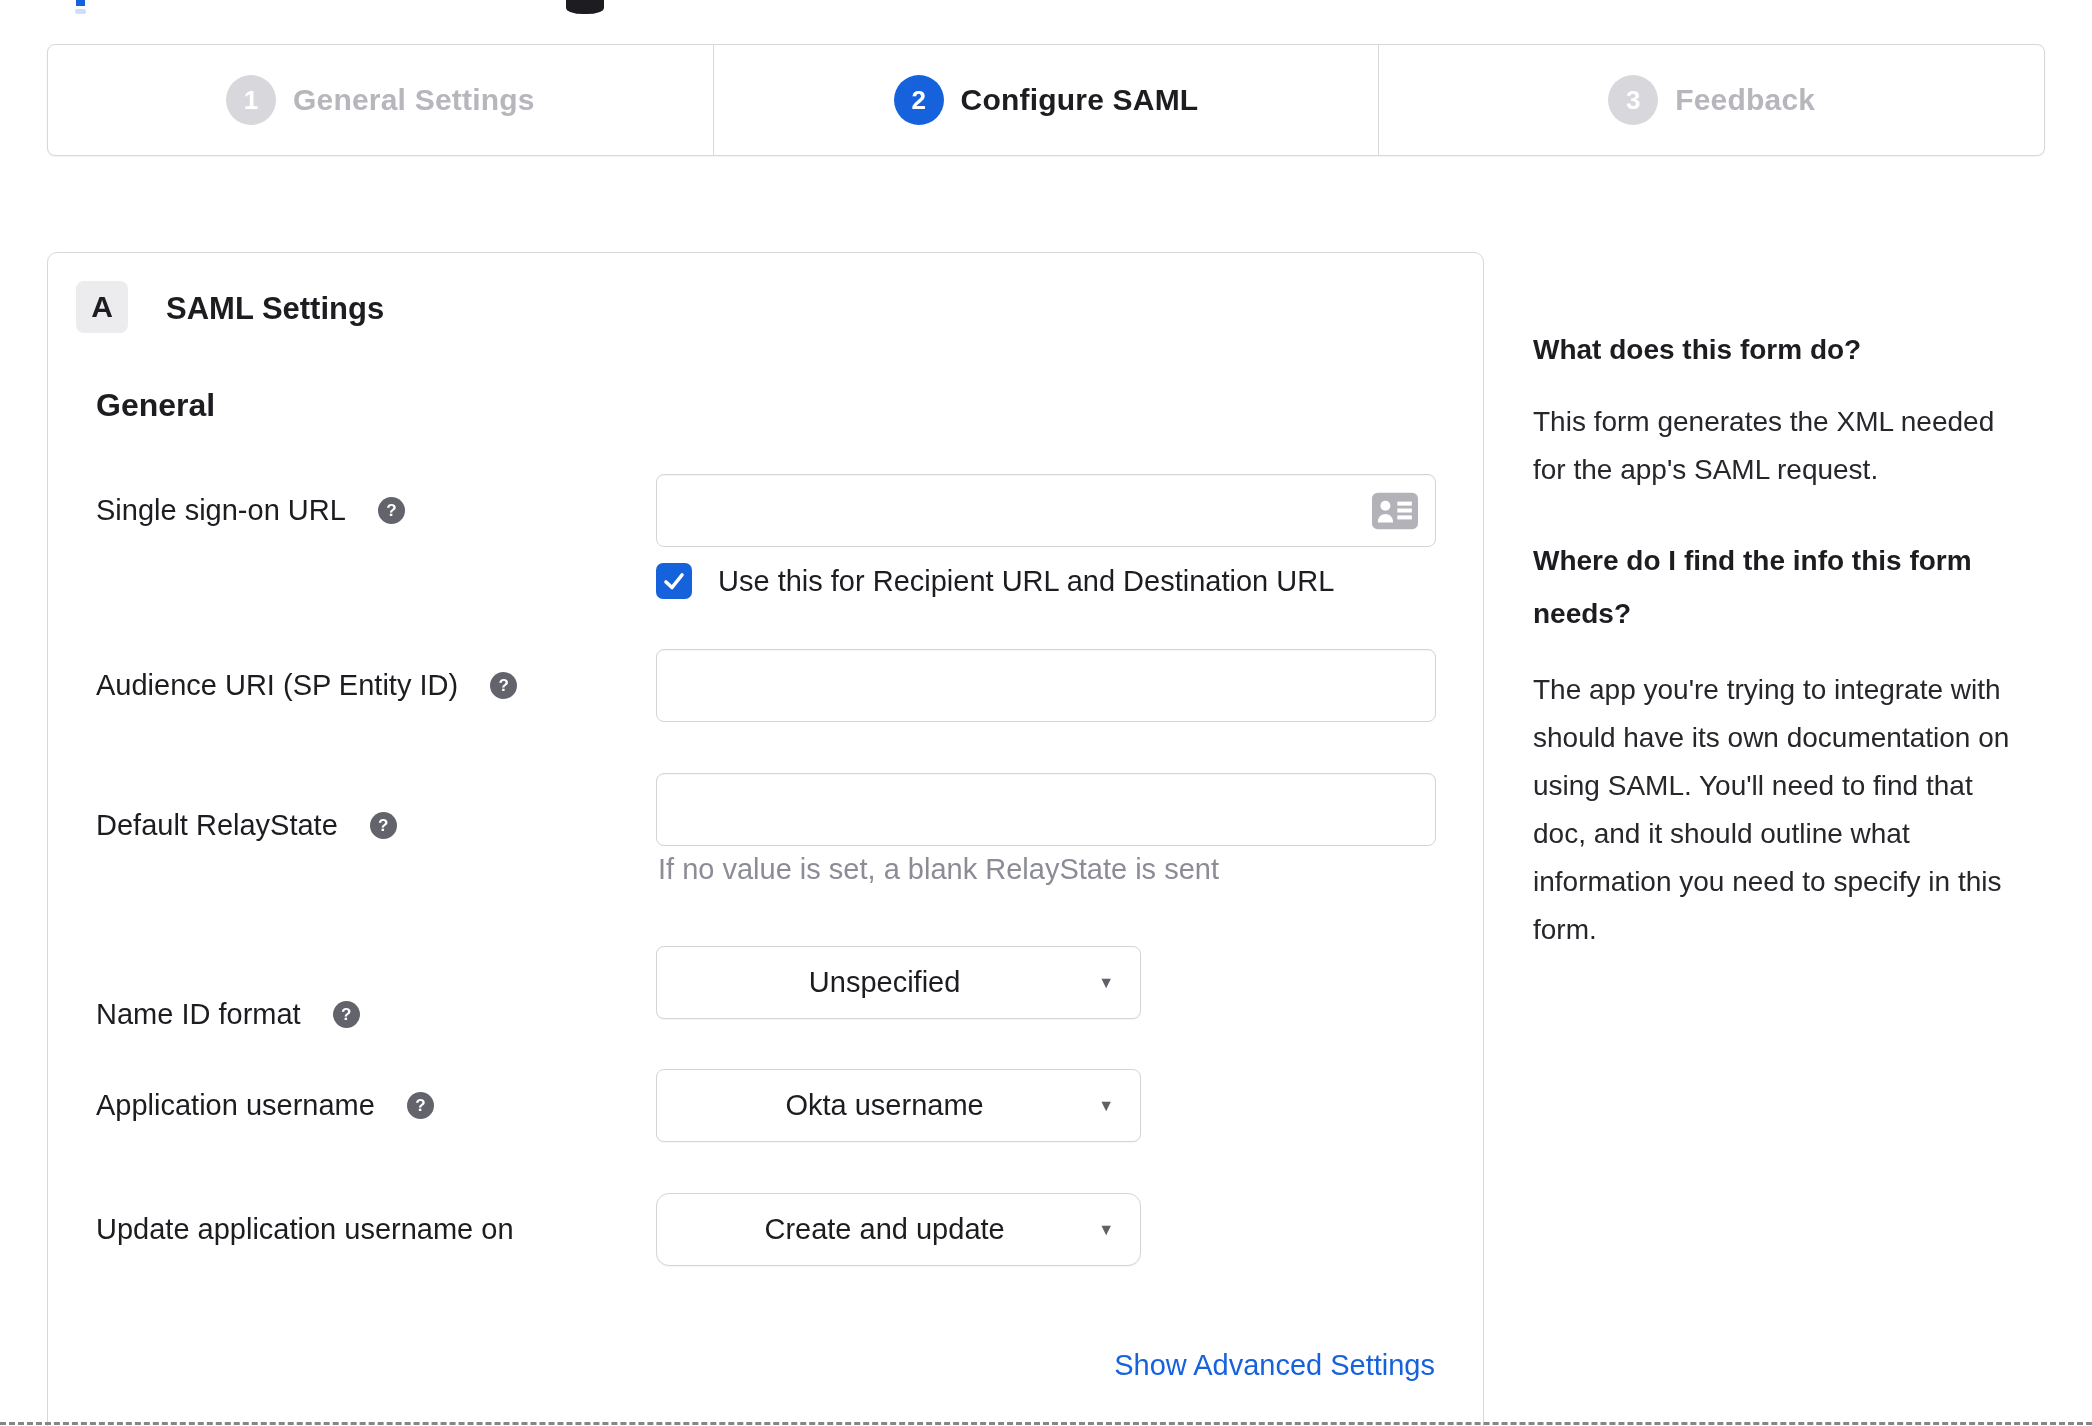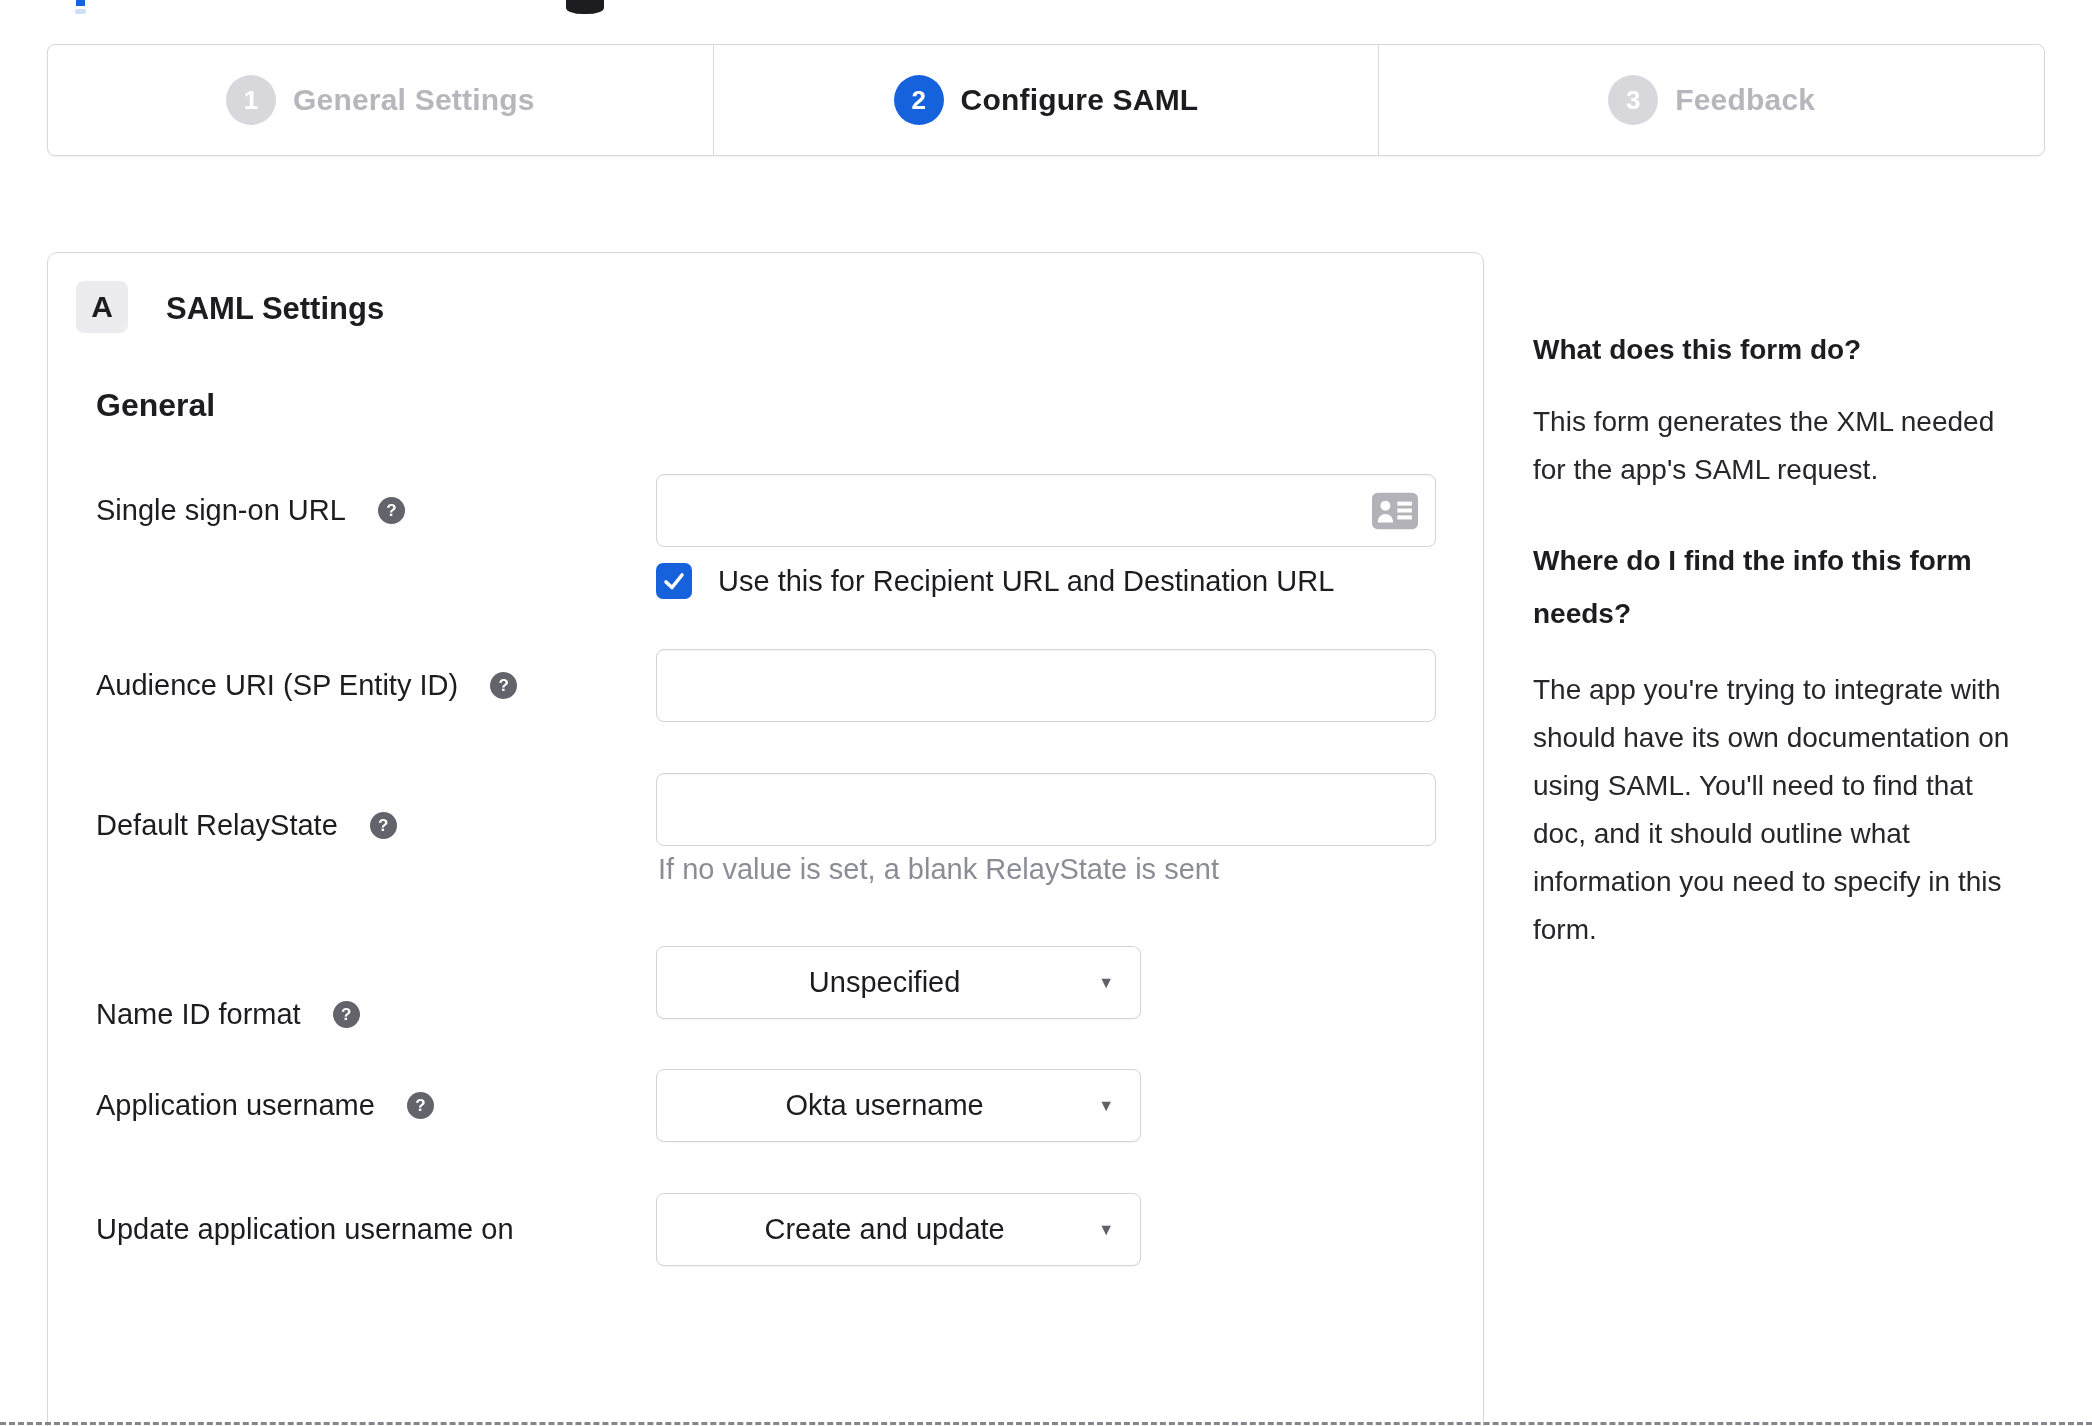--- a/index.html
+++ b/index.html
@@ -161,7 +161,7 @@
   <div class="row-label" style="top:940px;">
     <span>Update application username on</span>
   </div>
-  <div class="select" style="top:940px;">
+  <div class="select" style="top:940px;border-radius:13px;">
     <span class="select-value">Create and update</span>
     <span class="select-arrow">▼</span>
   </div>

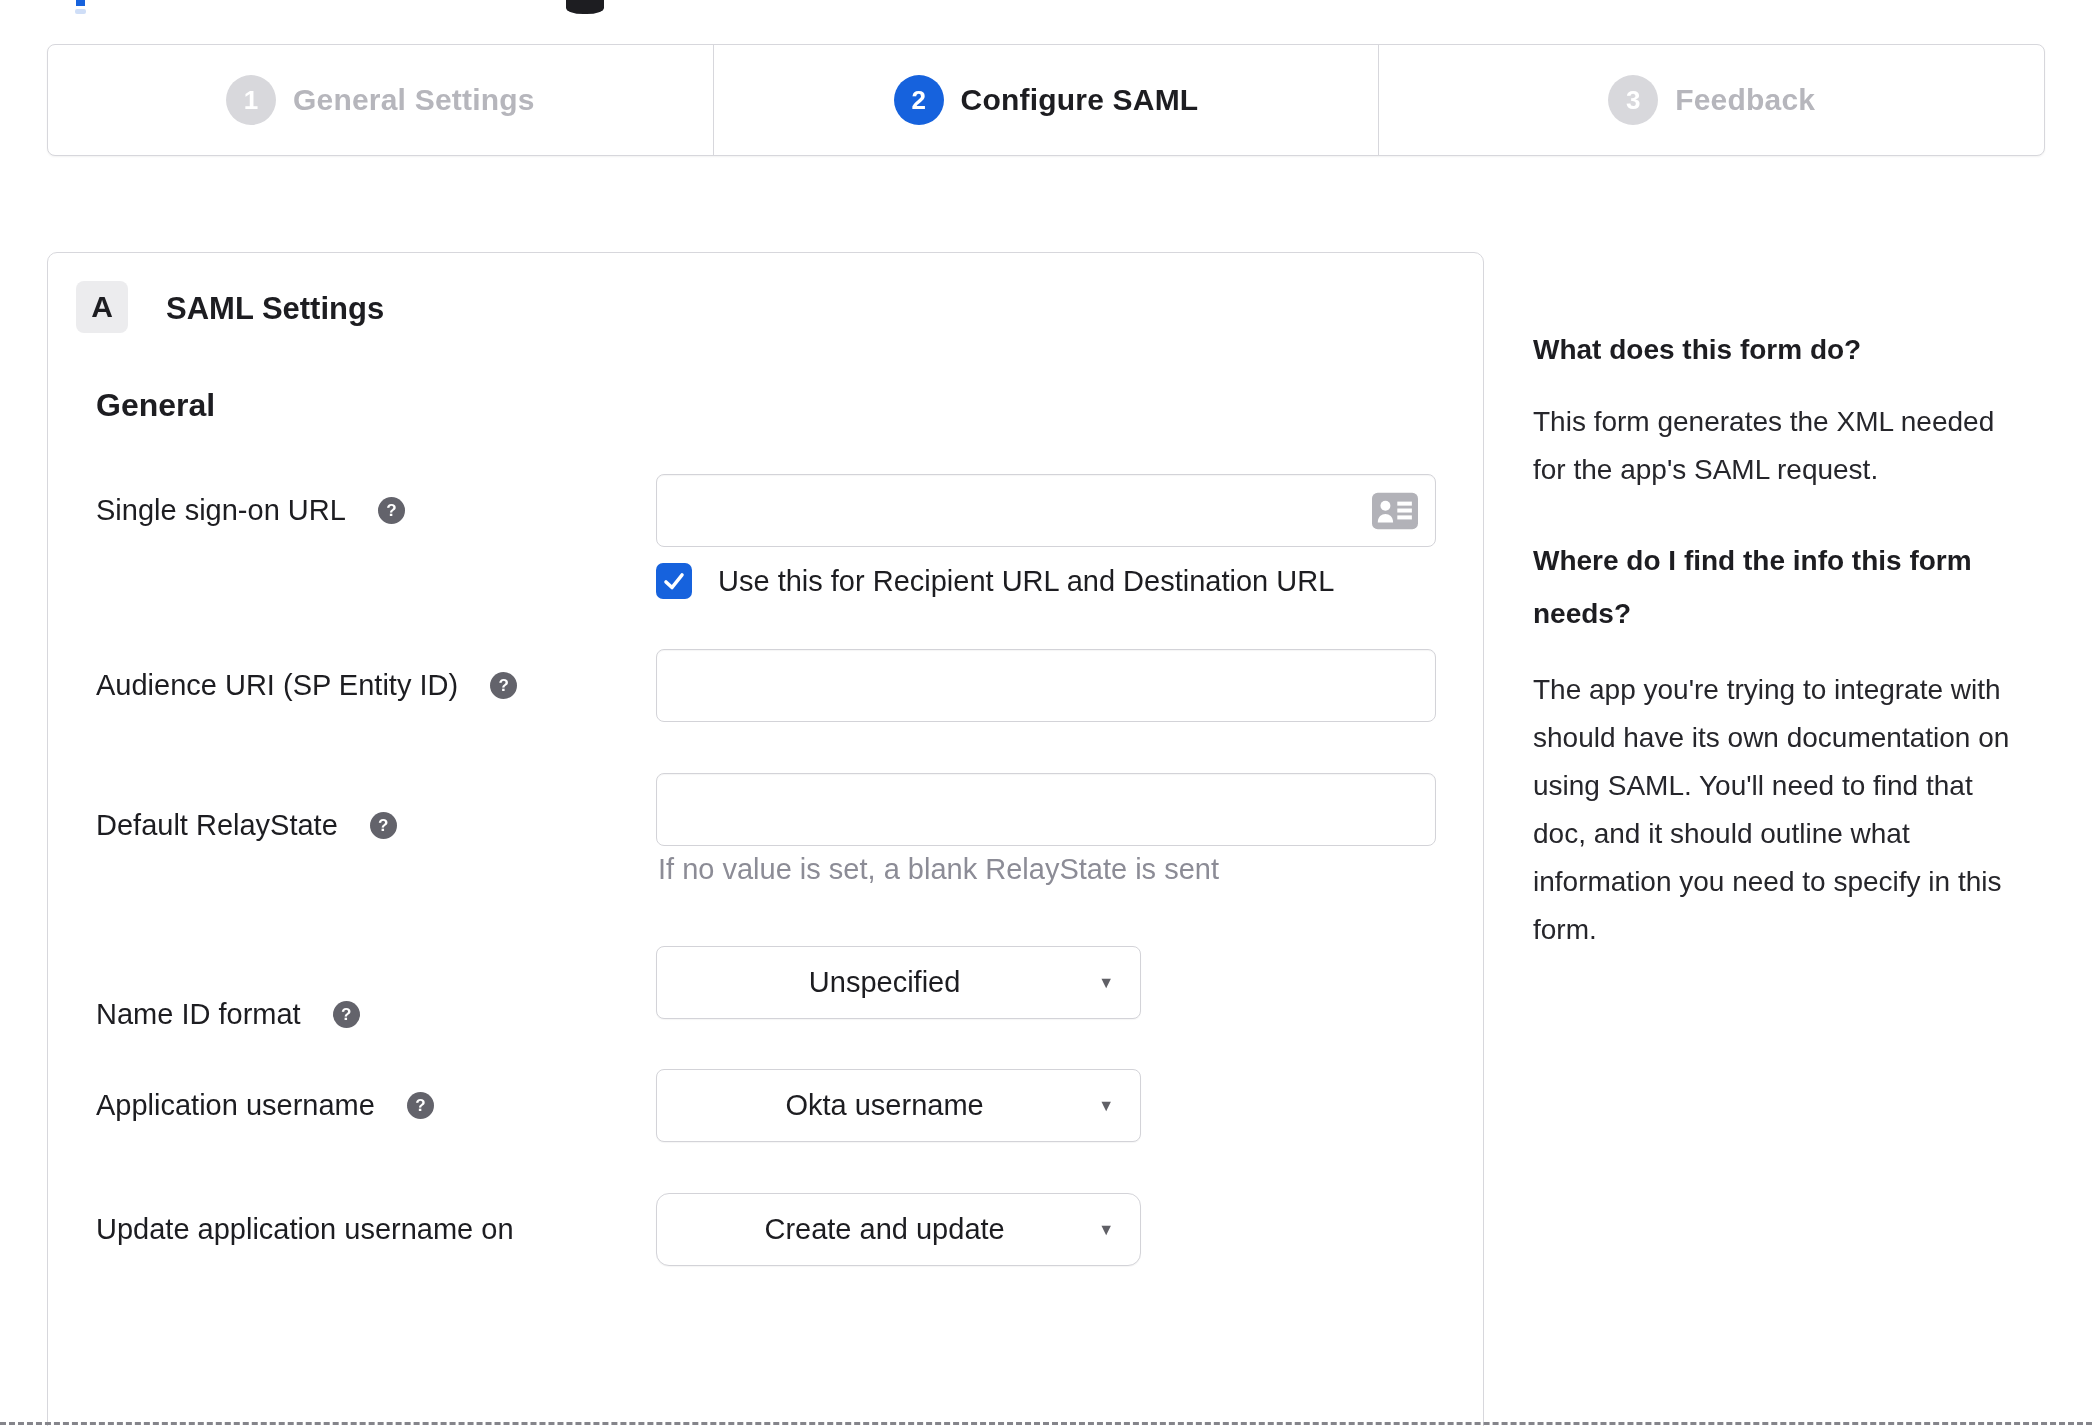--- a/index.html
+++ b/index.html
@@ -166,6 +166,7 @@
     <span class="select-arrow">▼</span>
   </div>
 
+  <div class="advanced-link">Show Advanced Settings</div>
 </div>
 
 <div class="bottom-dashed"></div>

